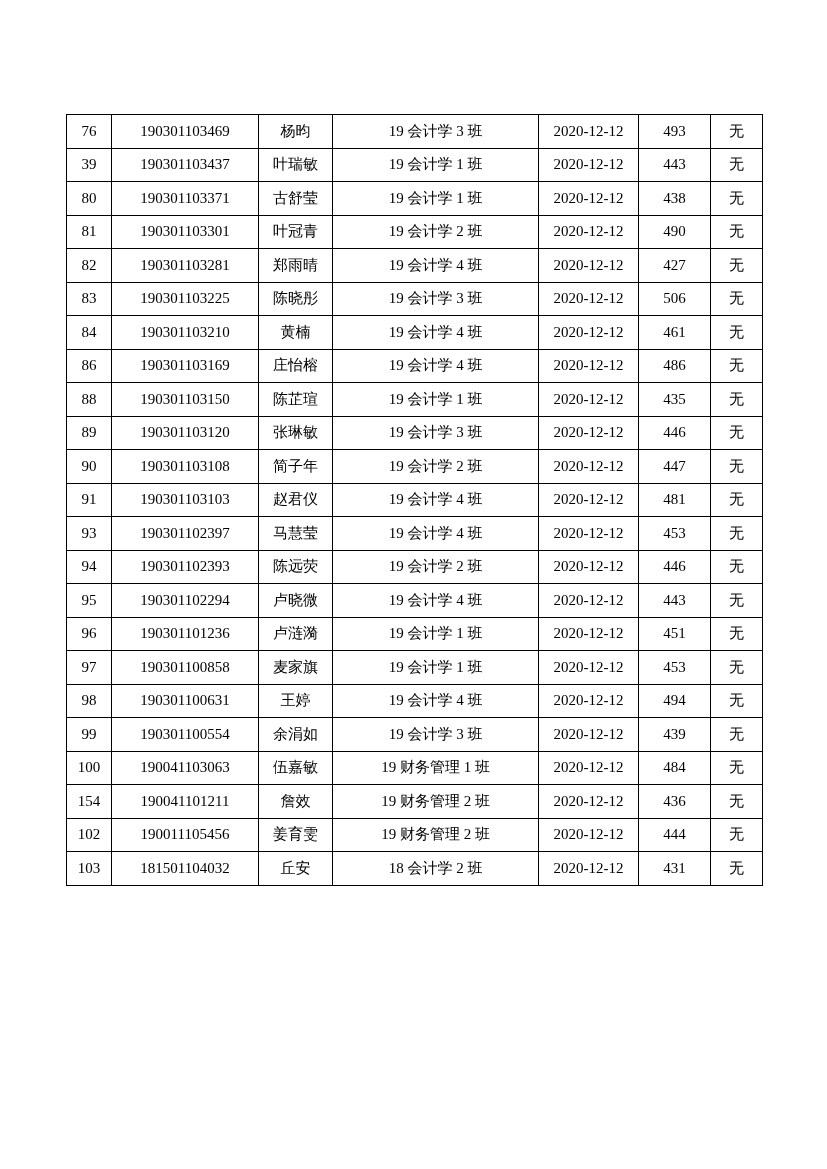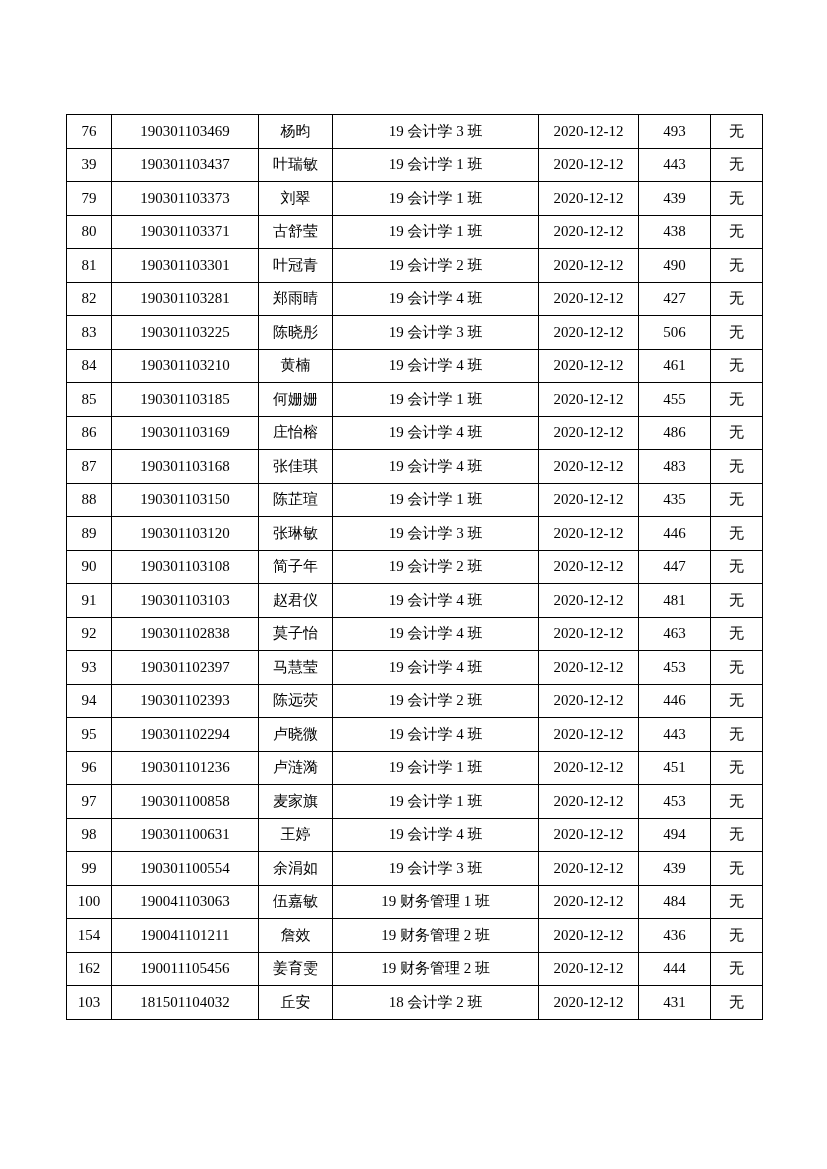--- a/index.html
+++ b/index.html
@@ -80,15 +80,6 @@
           <td>无</td>
         </tr>
         <tr>
-          <td>79</td>
-          <td>190301103373</td>
-          <td>刘翠</td>
-          <td>19 会计学 1 班</td>
-          <td>2020-12-12</td>
-          <td>439</td>
-          <td>无</td>
-        </tr>
-        <tr>
           <td>80</td>
           <td>190301103371</td>
           <td>古舒莹</td>

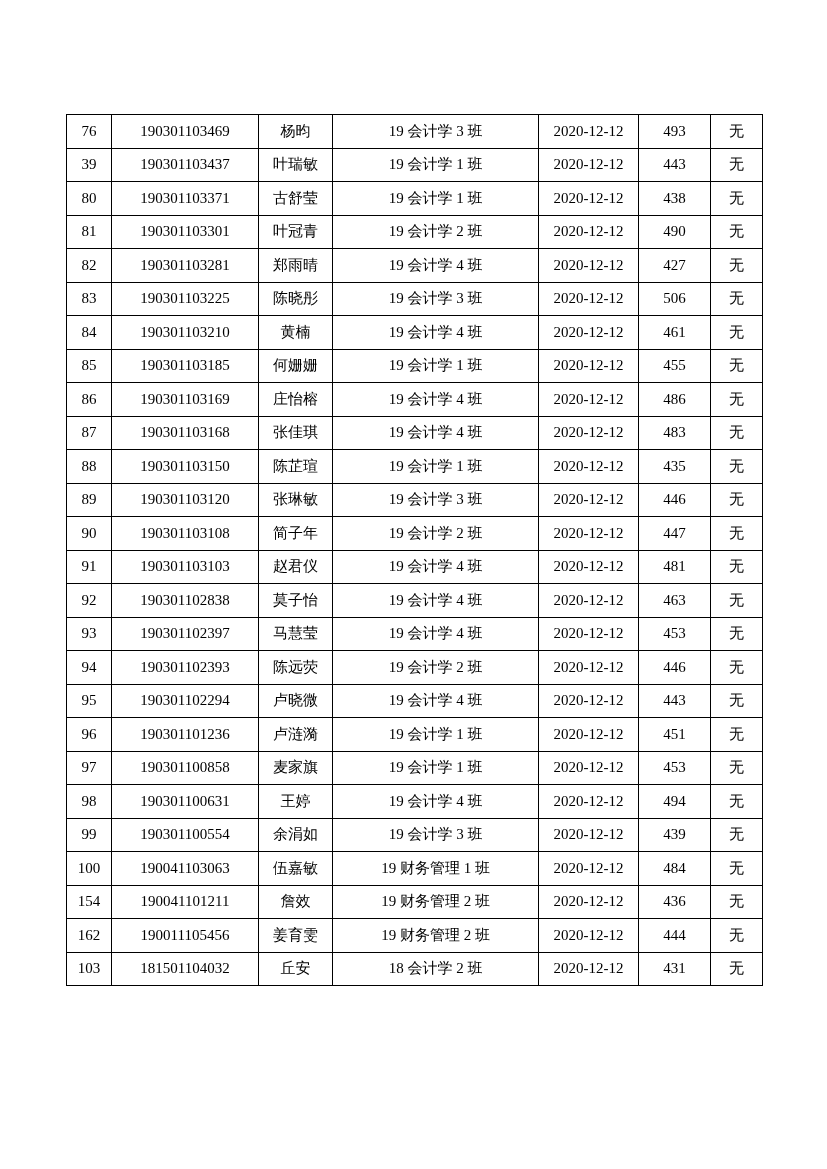--- a/index.html
+++ b/index.html
@@ -125,15 +125,6 @@
           <td>无</td>
         </tr>
         <tr>
-          <td>85</td>
-          <td>190301103185</td>
-          <td>何姗姗</td>
-          <td>19 会计学 1 班</td>
-          <td>2020-12-12</td>
-          <td>455</td>
-          <td>无</td>
-        </tr>
-        <tr>
           <td>86</td>
           <td>190301103169</td>
           <td>庄怡榕</td>

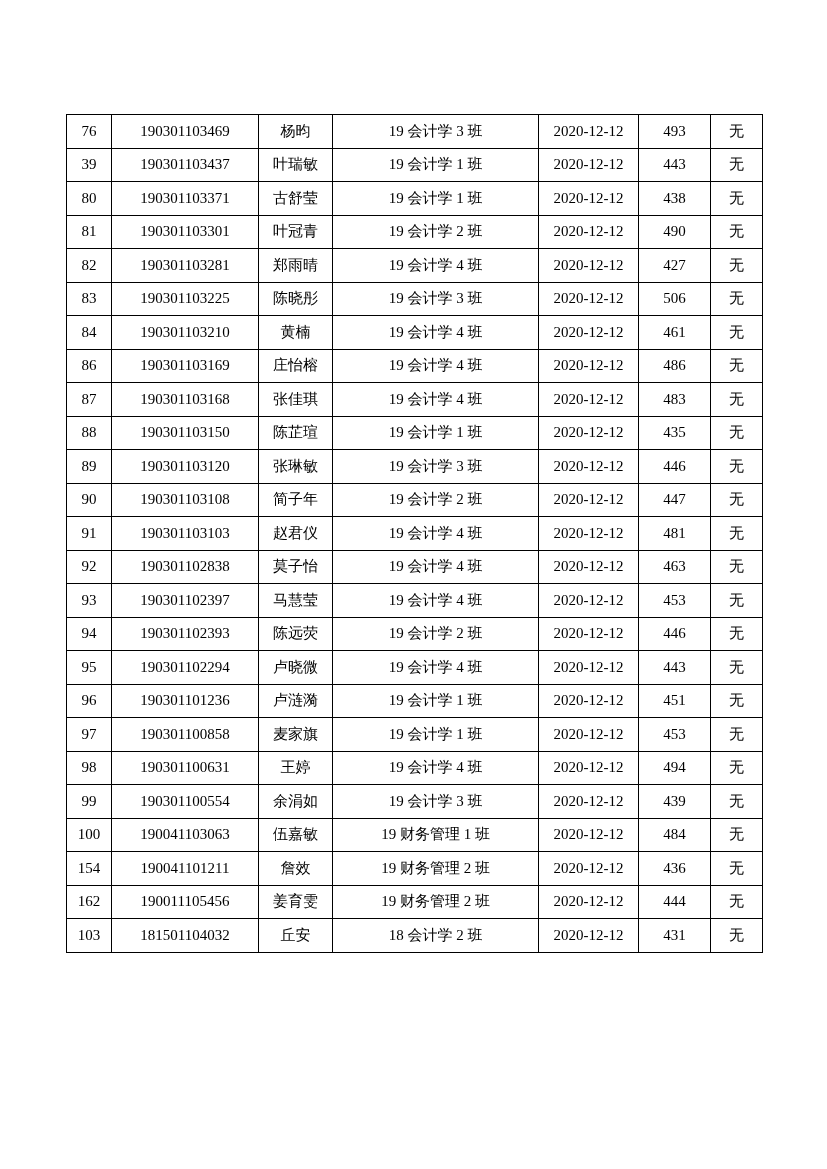--- a/index.html
+++ b/index.html
@@ -134,15 +134,6 @@
           <td>无</td>
         </tr>
         <tr>
-          <td>87</td>
-          <td>190301103168</td>
-          <td>张佳琪</td>
-          <td>19 会计学 4 班</td>
-          <td>2020-12-12</td>
-          <td>483</td>
-          <td>无</td>
-        </tr>
-        <tr>
           <td>88</td>
           <td>190301103150</td>
           <td>陈芷瑄</td>

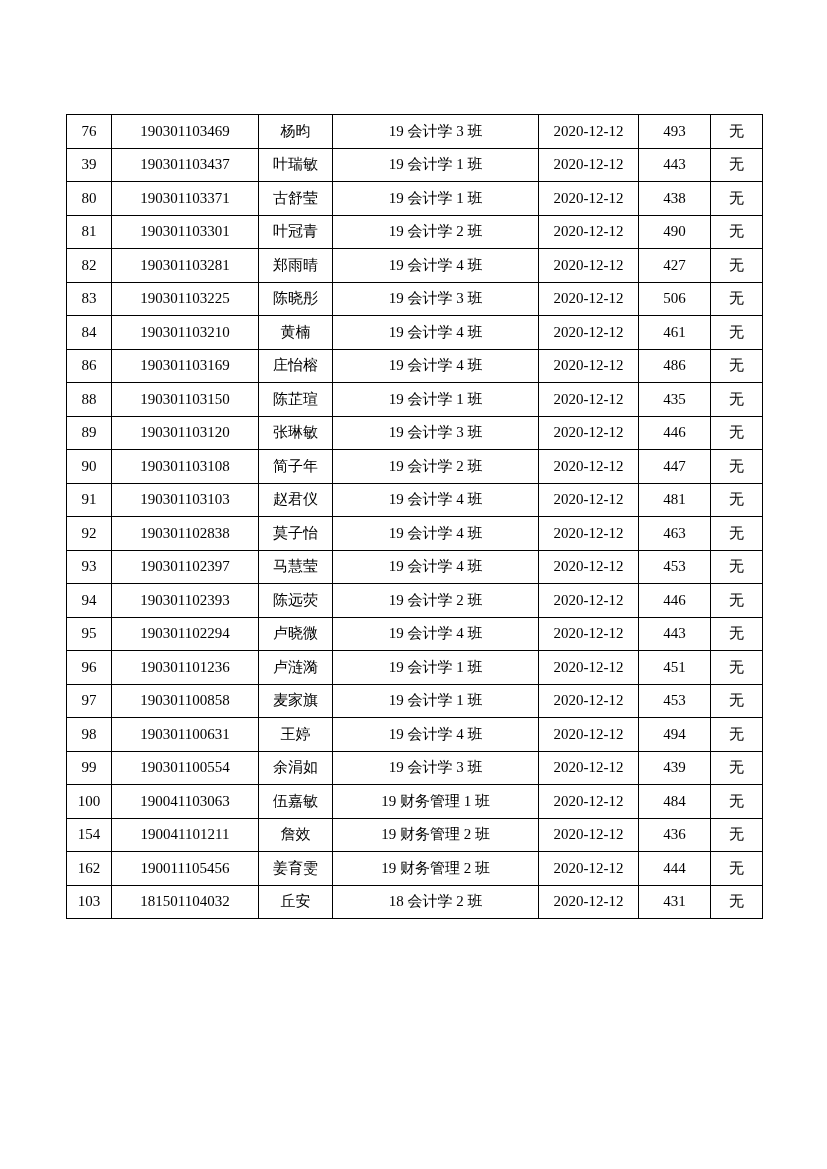--- a/index.html
+++ b/index.html
@@ -170,15 +170,6 @@
           <td>无</td>
         </tr>
         <tr>
-          <td>92</td>
-          <td>190301102838</td>
-          <td>莫子怡</td>
-          <td>19 会计学 4 班</td>
-          <td>2020-12-12</td>
-          <td>463</td>
-          <td>无</td>
-        </tr>
-        <tr>
           <td>93</td>
           <td>190301102397</td>
           <td>马慧莹</td>

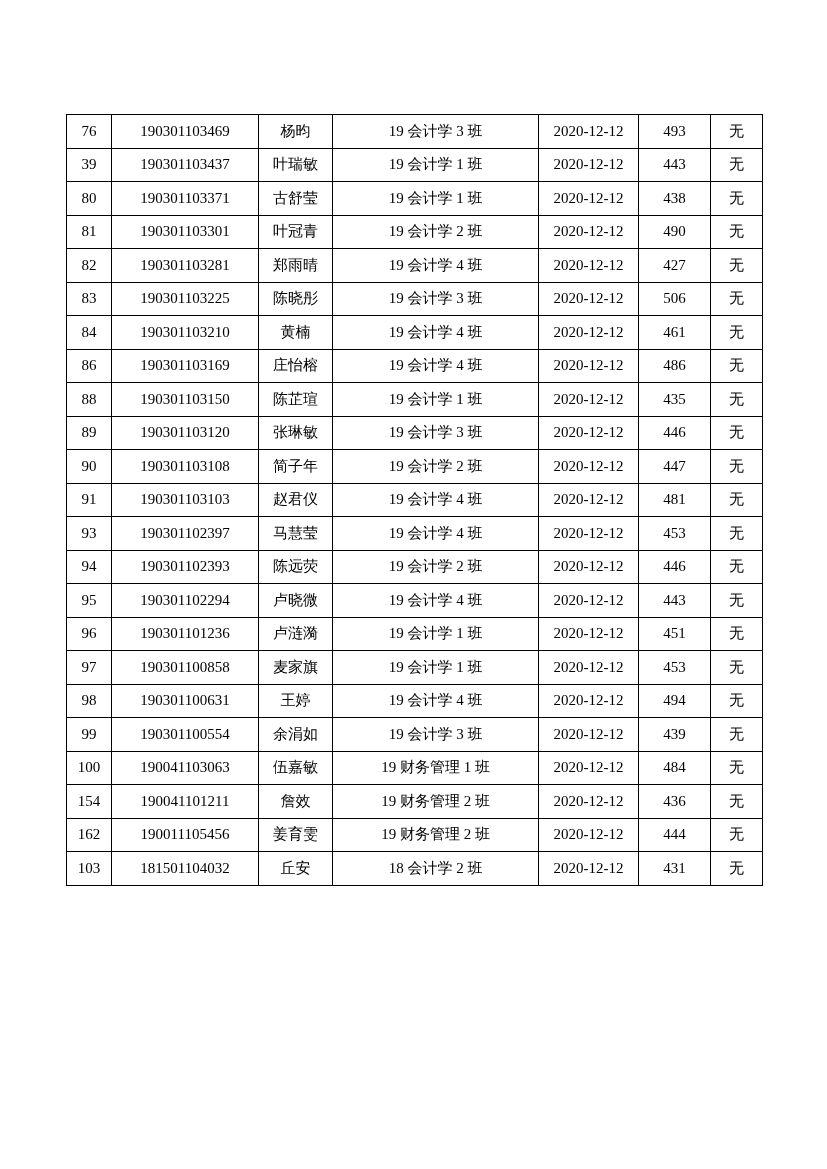--- a/index.html
+++ b/index.html
@@ -251,7 +251,7 @@
           <td>无</td>
         </tr>
         <tr>
-          <td>162</td>
+          <td>102</td>
           <td>190011105456</td>
           <td>姜育雯</td>
           <td>19 财务管理 2 班</td>

